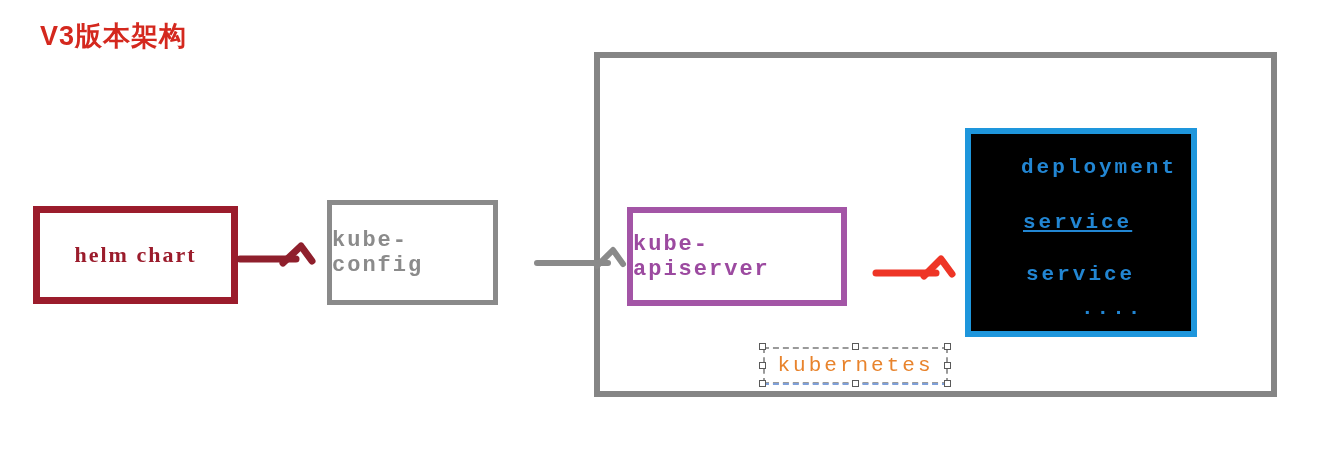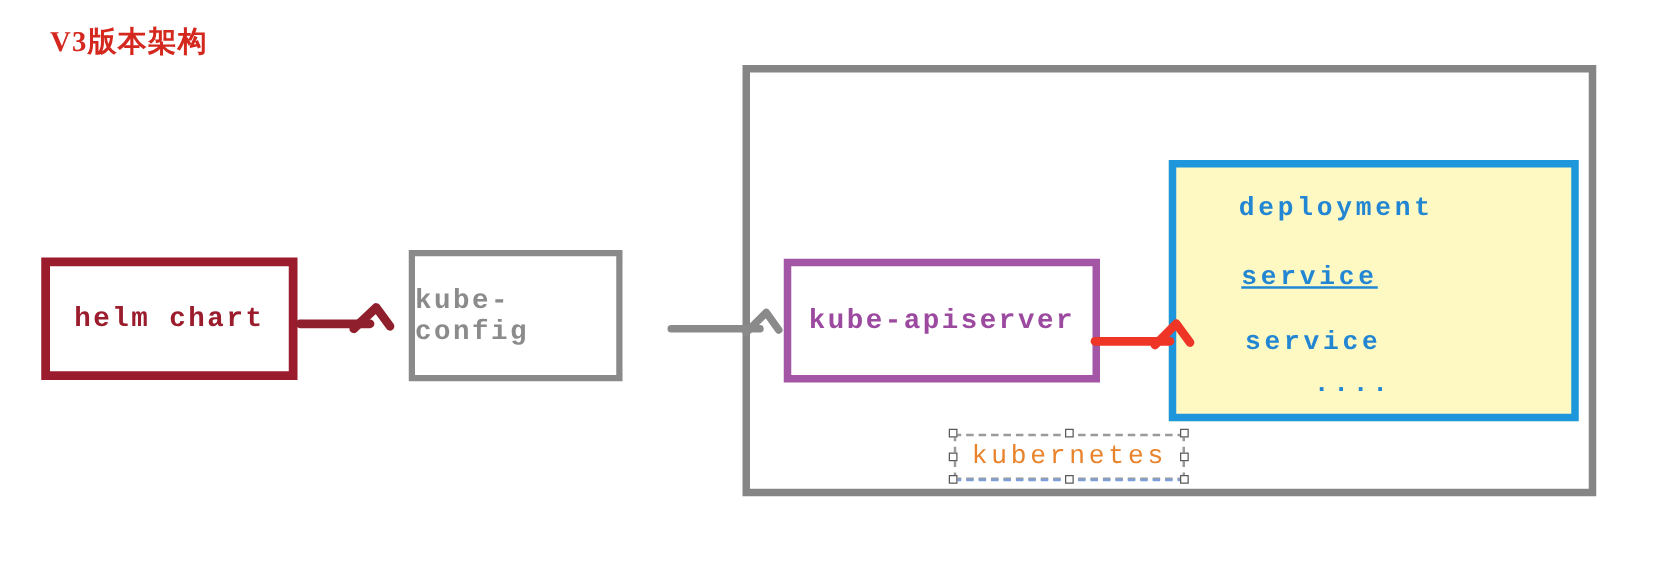--- a/index.html
+++ b/index.html
@@ -12,8 +12,8 @@
   }
   .title{
     position:absolute;left:40px;top:18px;
-    font-family:Liberation Serif, serif;
-    font-weight:bold;font-size:23px;color:#d4281e;
+    font-family:Liberation Sans, sans-serif;
+    font-weight:bold;font-size:27px;color:#d4281e;
     letter-spacing:1px;
   }
   .node{

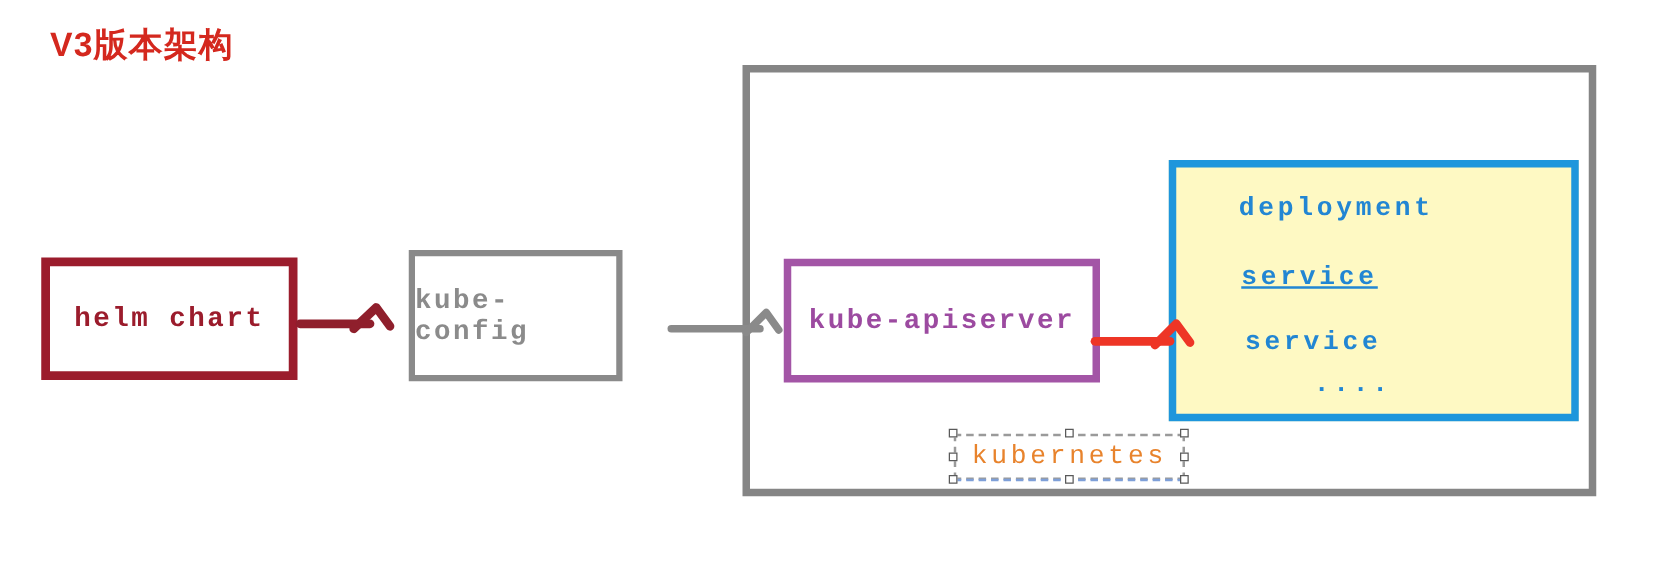--- a/index.html
+++ b/index.html
@@ -38,8 +38,8 @@
     border:6px solid #a355a6;color:#9c4aa0;font-size:22px;
   }
   .node-resources{
-    position:absolute;left:935px;top:128px;width:328px;height:209px;
-    border:6px solid #1e96dc;box-sizing:border-box;background:#fef9c3;
+    position:absolute;left:965px;top:128px;width:232px;height:209px;
+    border:6px solid #1e96dc;box-sizing:border-box;background:#000000;
   }
   .res-item{
     position:absolute;color:#2286d3;font-weight:bold;

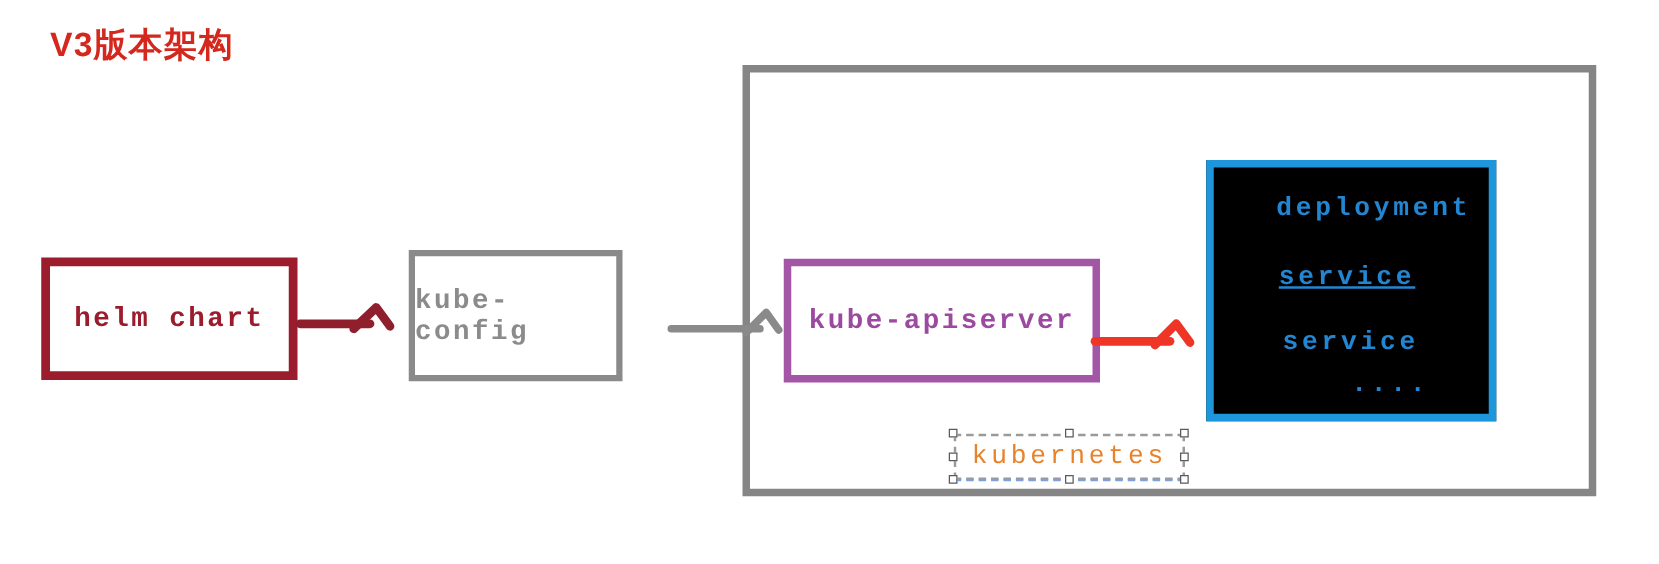--- a/index.html
+++ b/index.html
@@ -23,7 +23,7 @@
   }
   .node-helm{
     left:33px;top:206px;width:205px;height:98px;
-    border:7px solid #9b1c2c;color:#9b1c2c;font-size:22px;
+    border:7px solid #9b1c2c;color:#9b1c2c;font-size:22px;font-family:Liberation Serif, serif;
   }
   .node-kubeconfig{
     left:327px;top:200px;width:171px;height:105px;

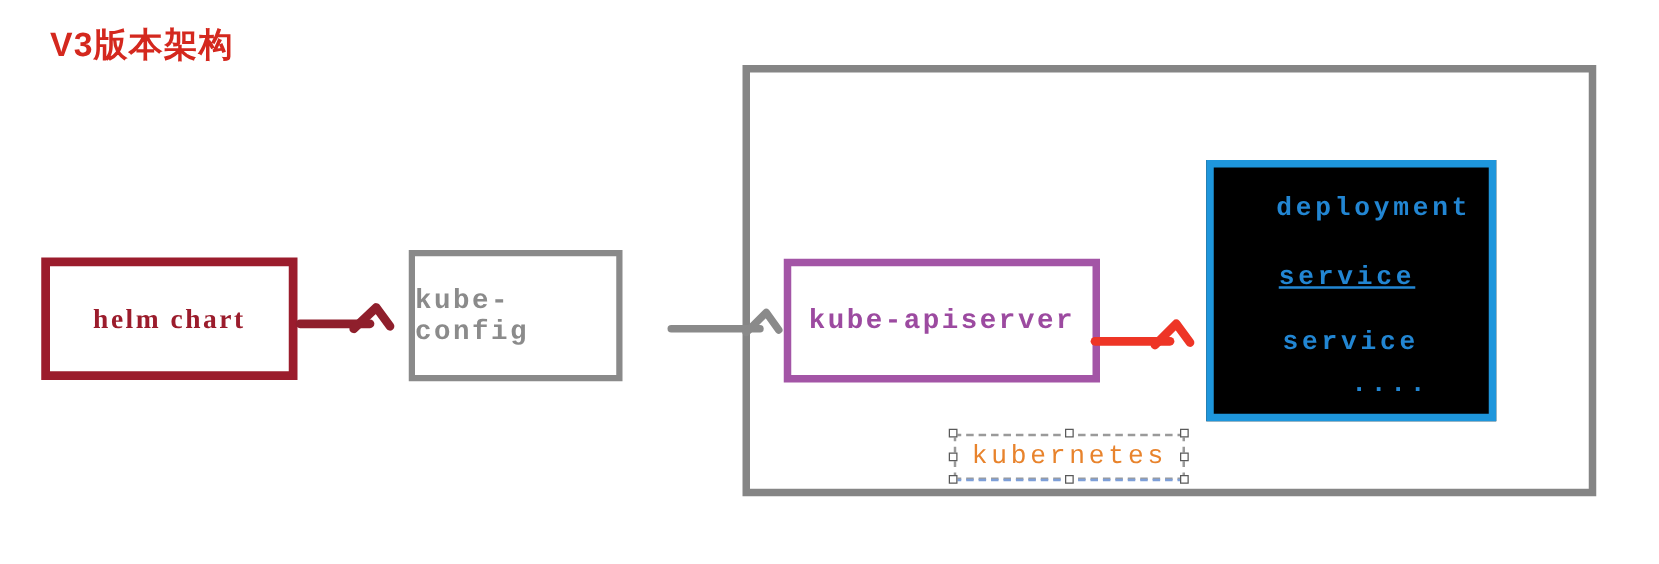--- a/index.html
+++ b/index.html
@@ -34,7 +34,7 @@
     border:6px solid #858585;box-sizing:border-box;background:transparent;
   }
   .node-apiserver{
-    left:627px;top:207px;width:253px;height:99px;
+    left:627px;top:207px;width:220px;height:99px;
     border:6px solid #a355a6;color:#9c4aa0;font-size:22px;
   }
   .node-resources{

